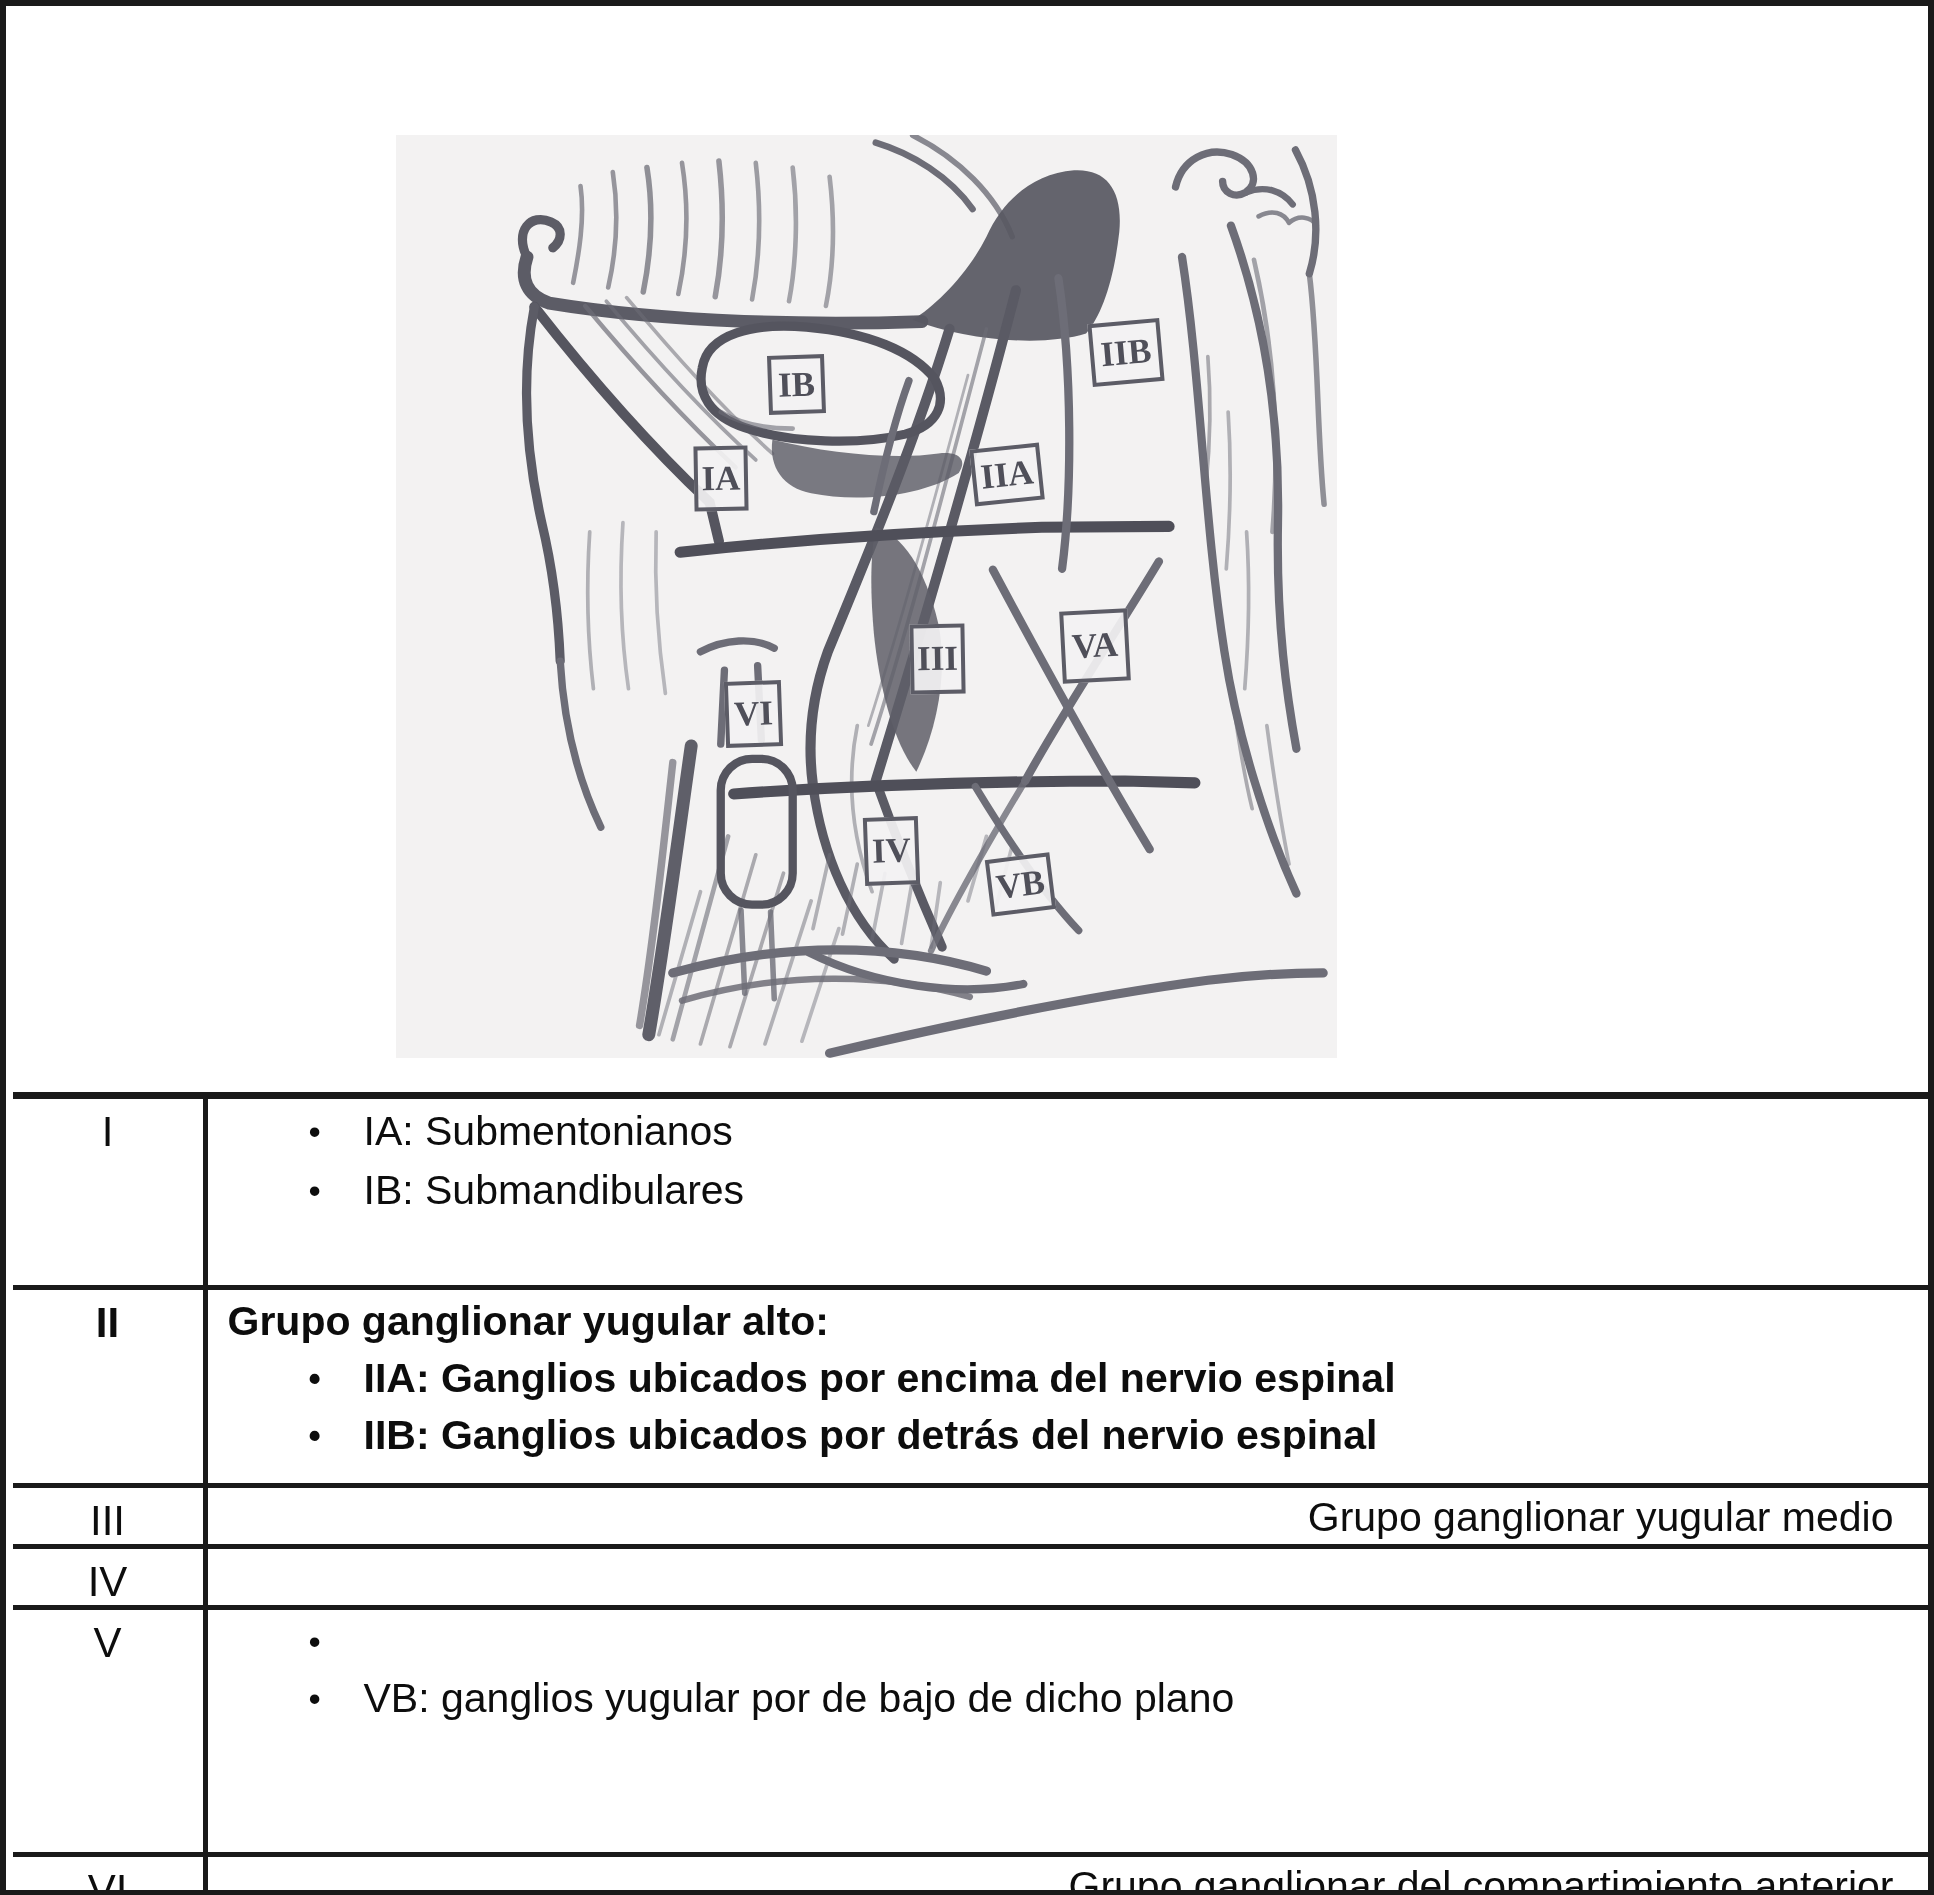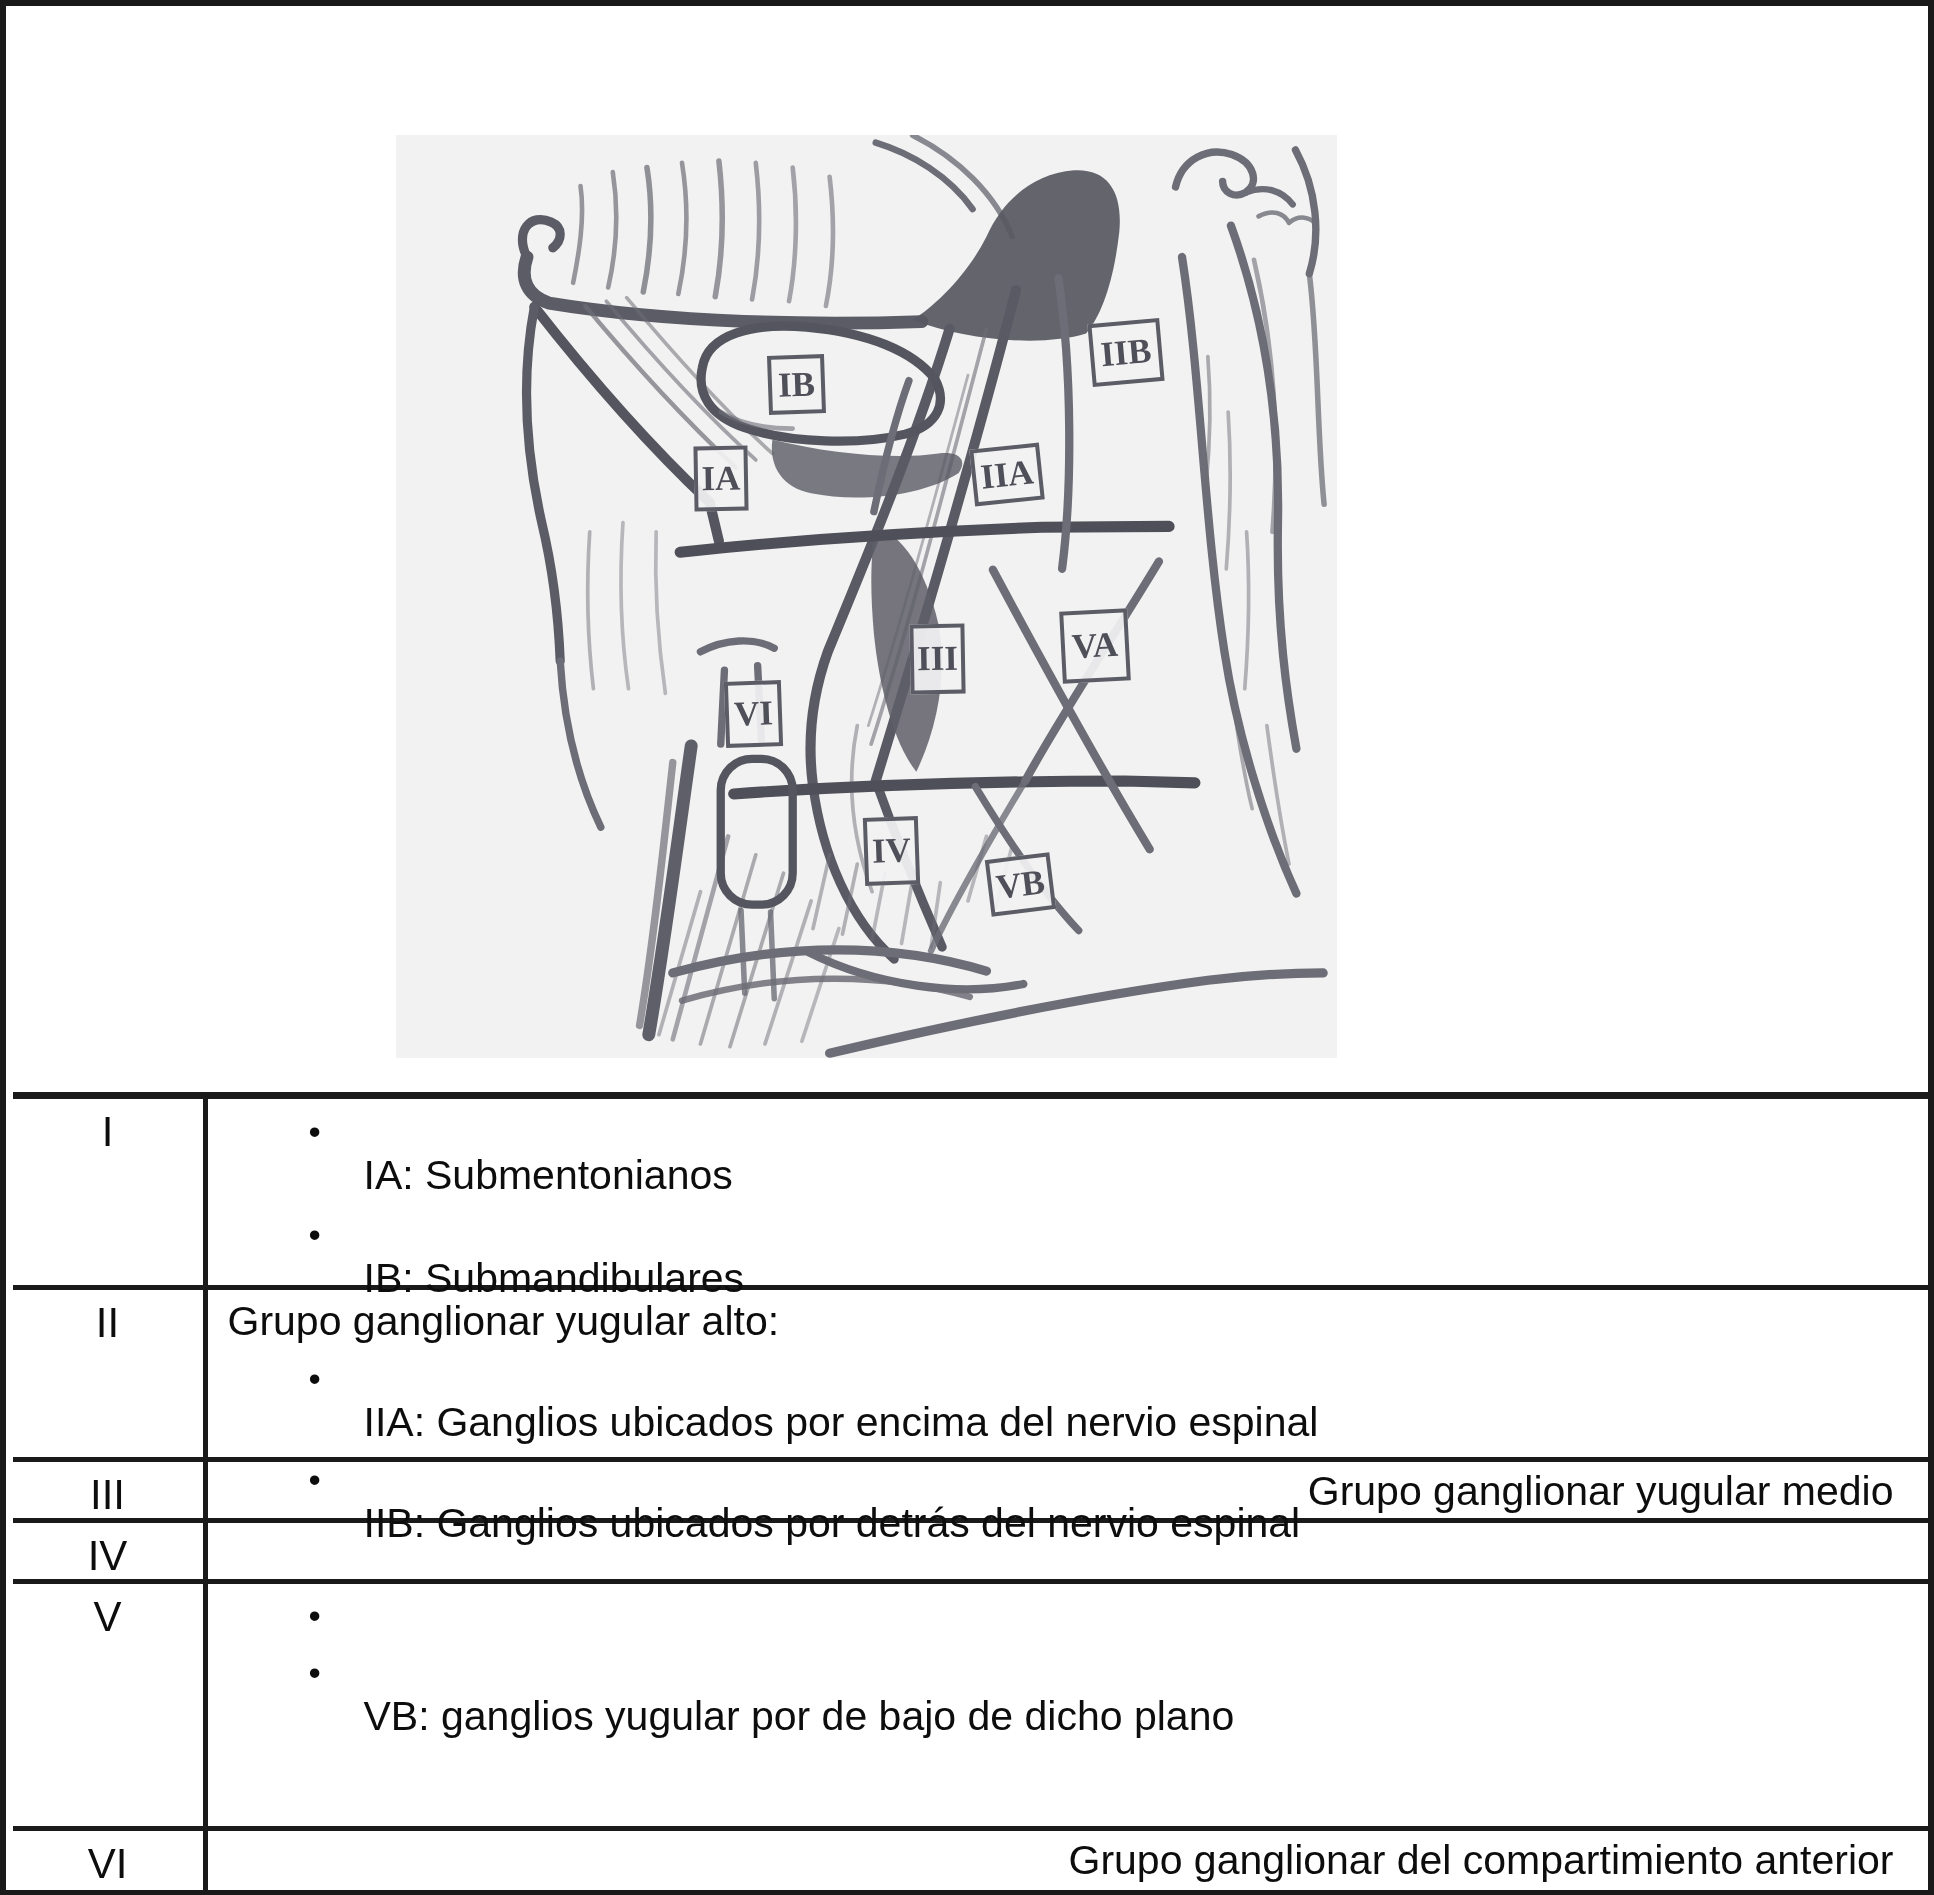--- a/index.html
+++ b/index.html
@@ -57,7 +57,7 @@
   .r3 .desc, .r4 .desc, .r6 .desc { line-height:54px; padding-top:1.8px;text-align:right; }
   .bullet { display:flex; padding-left:81px; }
   .dot { flex:0 0 55px; width:55px; font-size:35px; }
-  .btxt { flex:1;margin-top:44px; }
+  .btxt { flex:1; }
   .jline { display:block; text-align:justify; text-align-last:justify; }
   .nline { display:block; }
 </style>

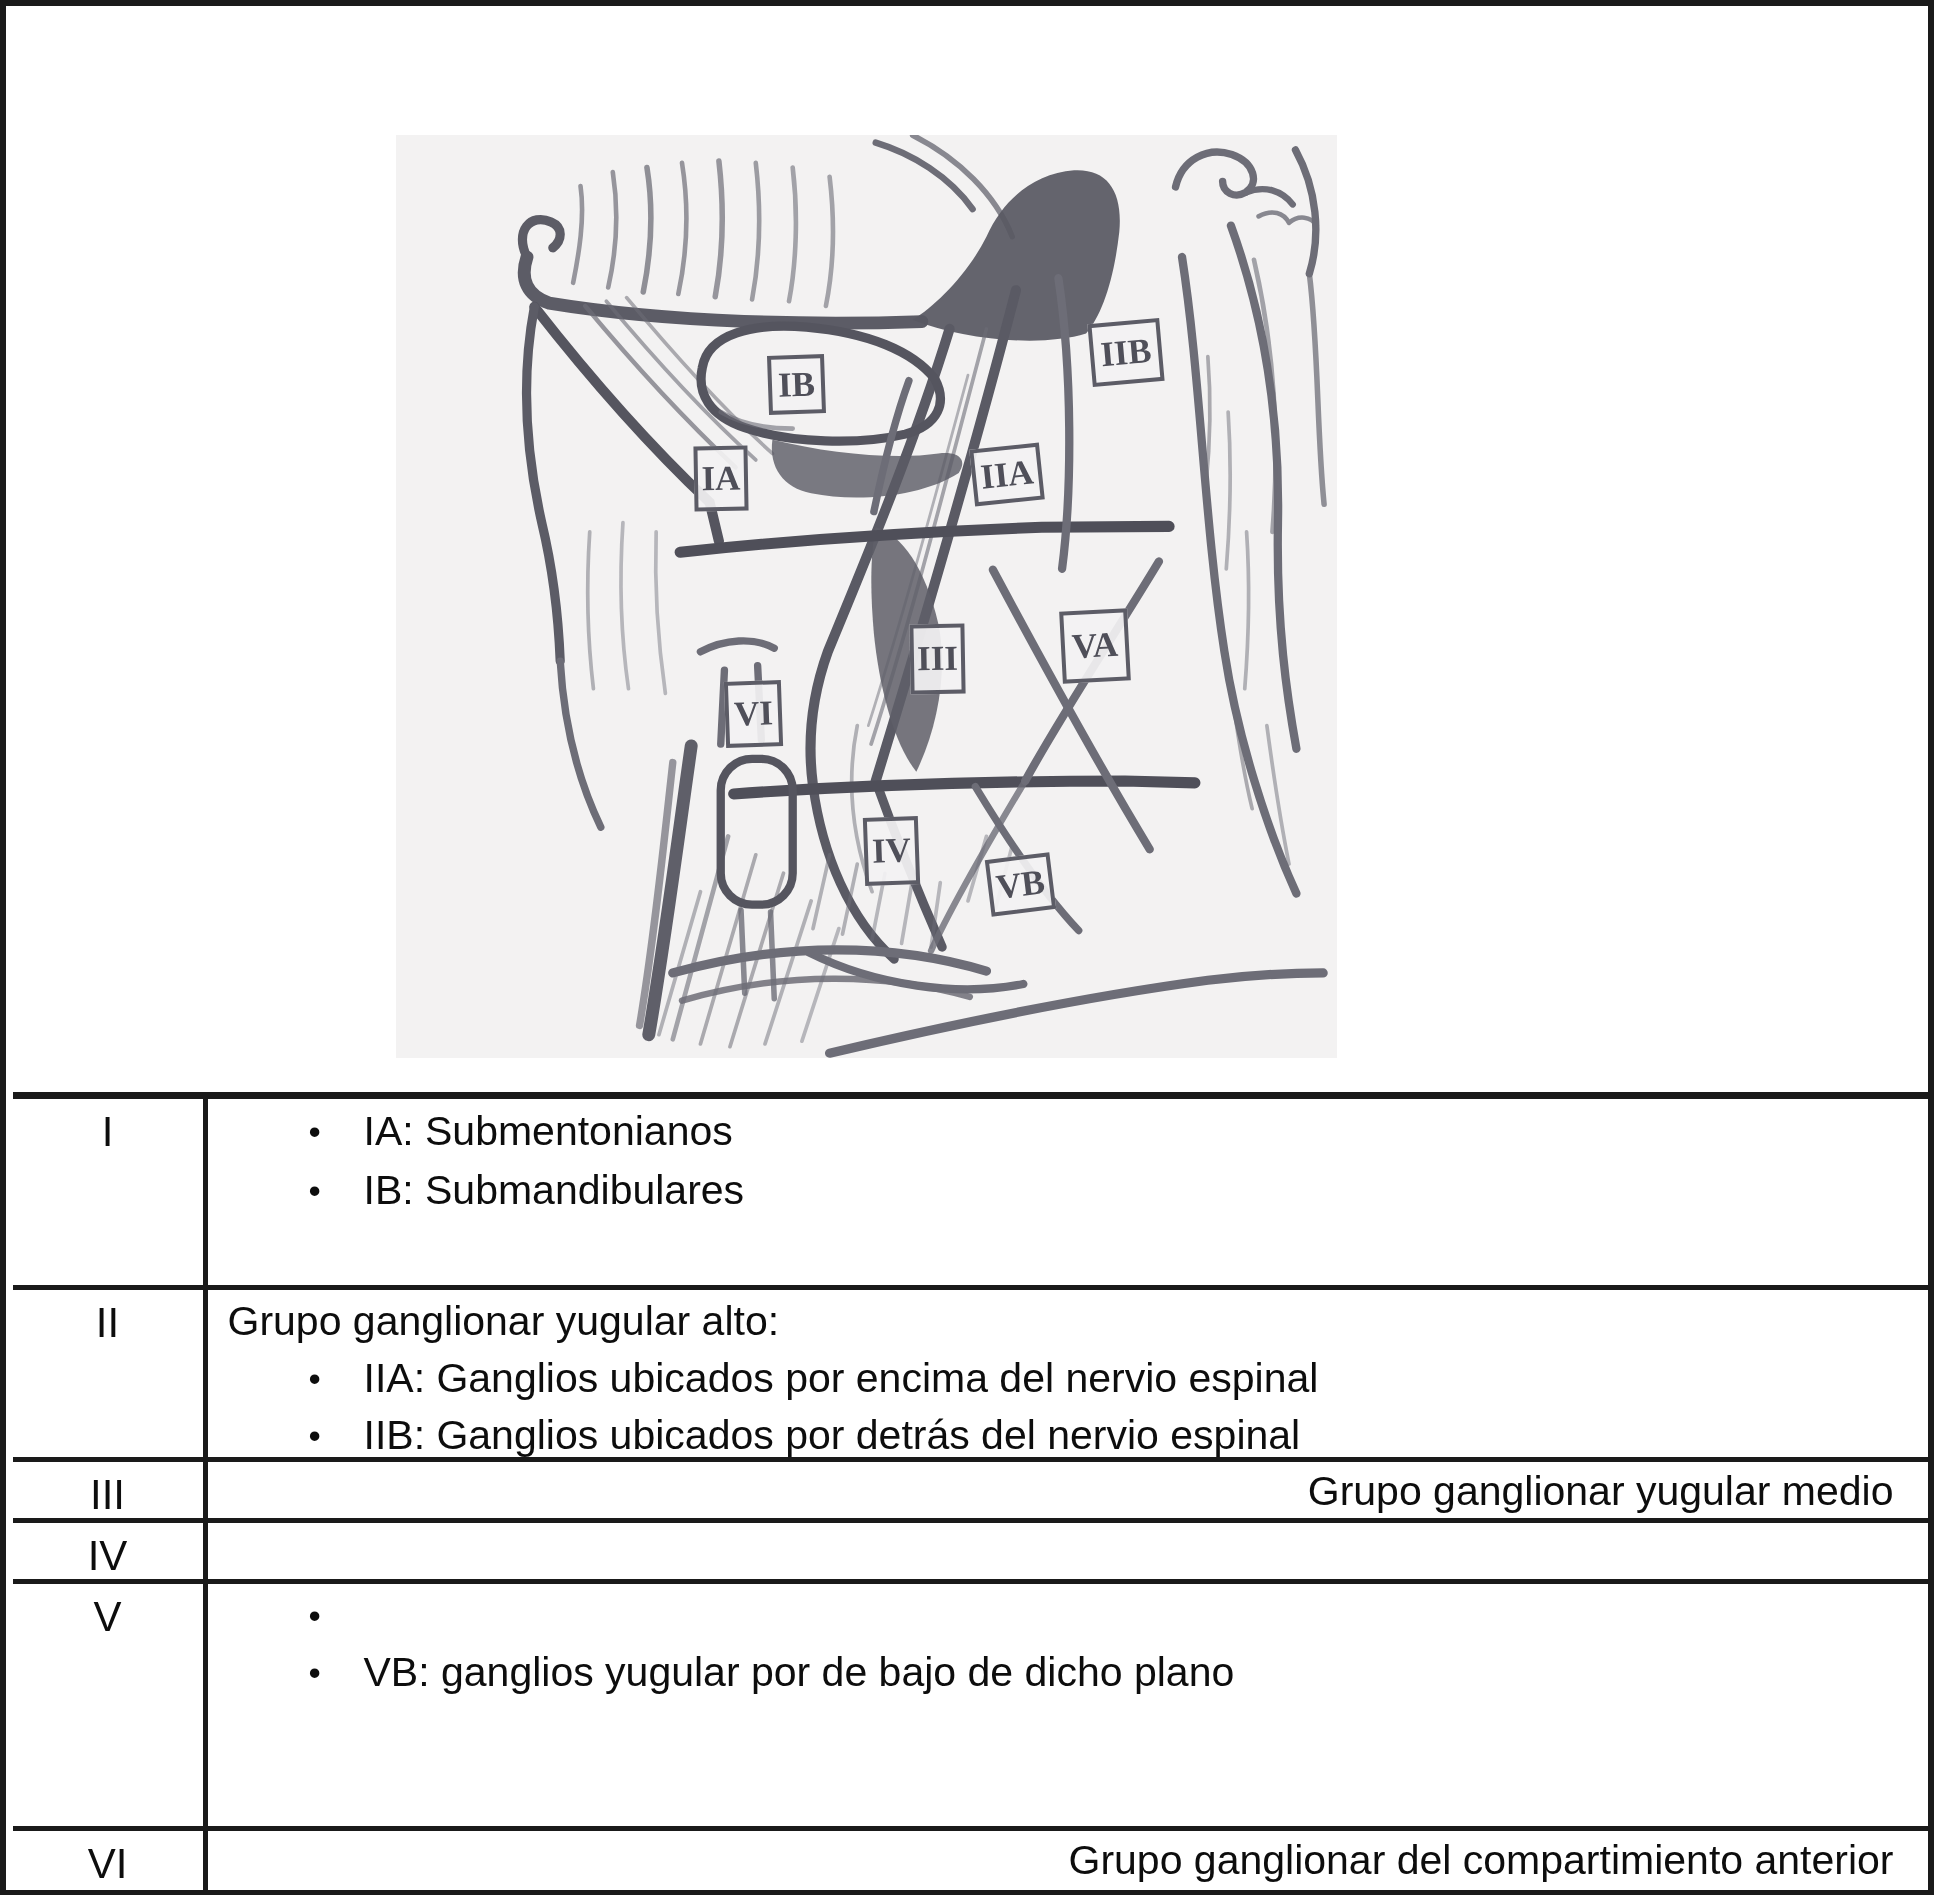--- a/index.html
+++ b/index.html
@@ -42,7 +42,7 @@
   .trow { display:flex; box-sizing:border-box; }
   .trow + .trow { border-top:5.5px solid #1a1a1a; }
   .r1 { height:186px; }
-  .r2 { height:172px; }
+  .r2 { height:198px;font-weight:bold; }
   .r3 { height:61px; }
   .r4 { height:61px; }
   .r5 { height:247px; }

